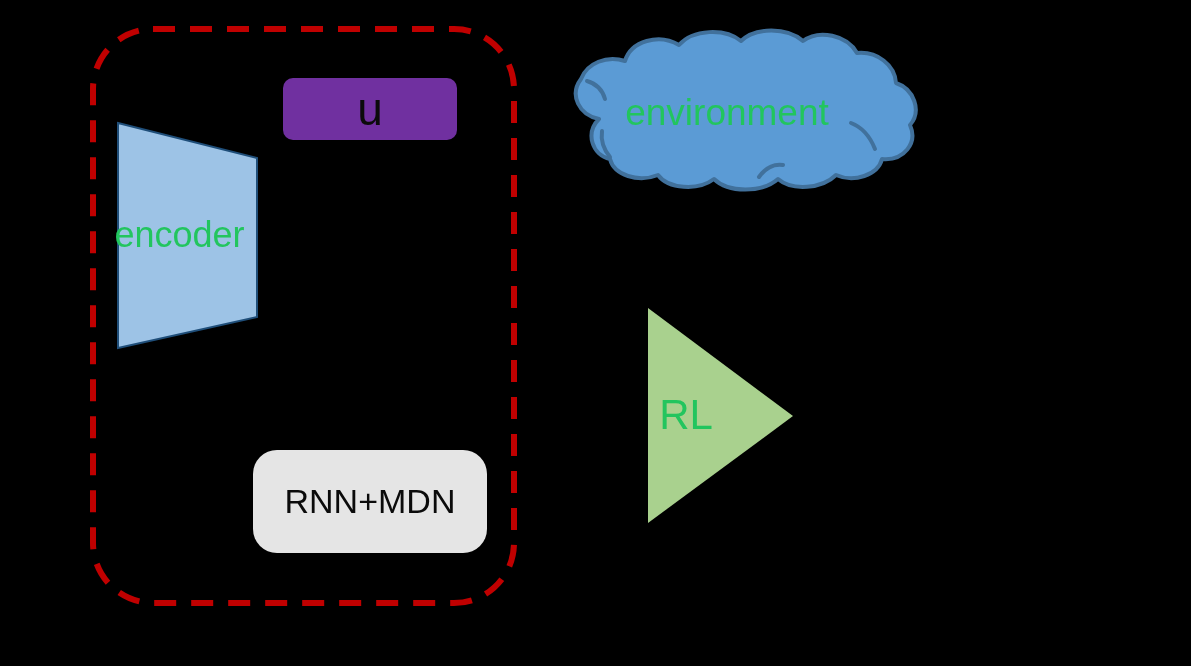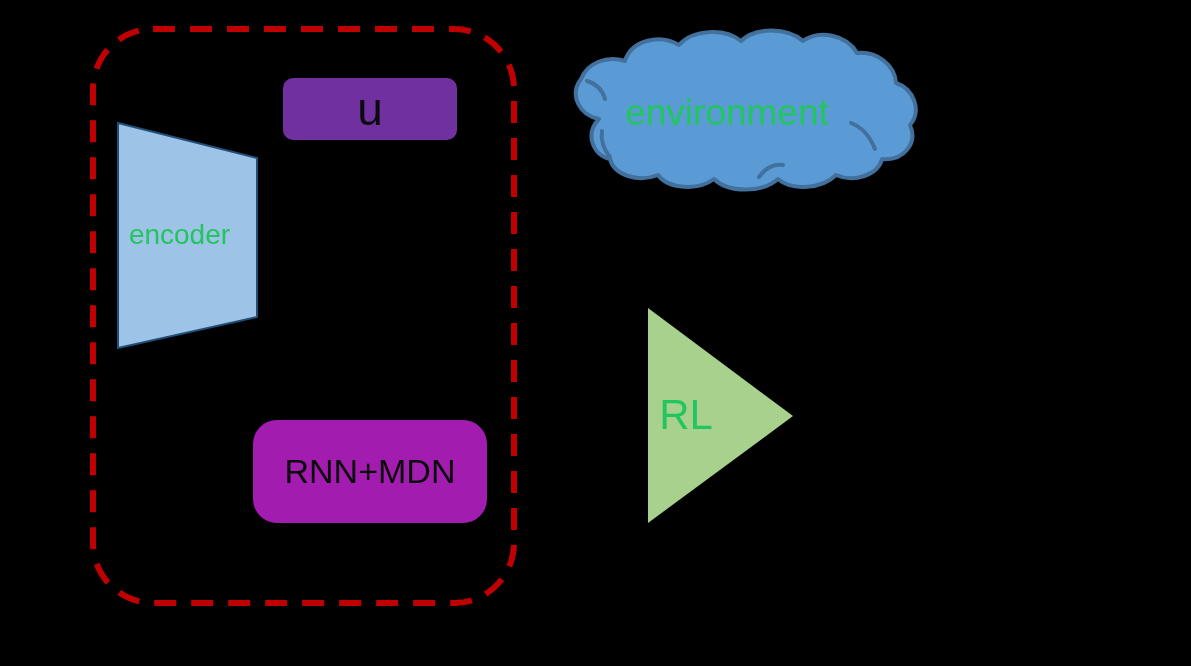--- a/index.html
+++ b/index.html
@@ -18,7 +18,7 @@
     white-space:nowrap;
     pointer-events:none;
   }
-  #encoder-label{left:118px;top:208px;width:123px;height:54px;font-size:28px;}
+  #encoder-label{left:118px;top:208px;width:123px;height:54px;font-size:36px;}
   #environment-label{left:602px;top:86px;width:250px;height:54px;font-size:37px;}
   #rl-label{left:644px;top:390px;width:84px;height:50px;font-size:42px;}
   .node-box{

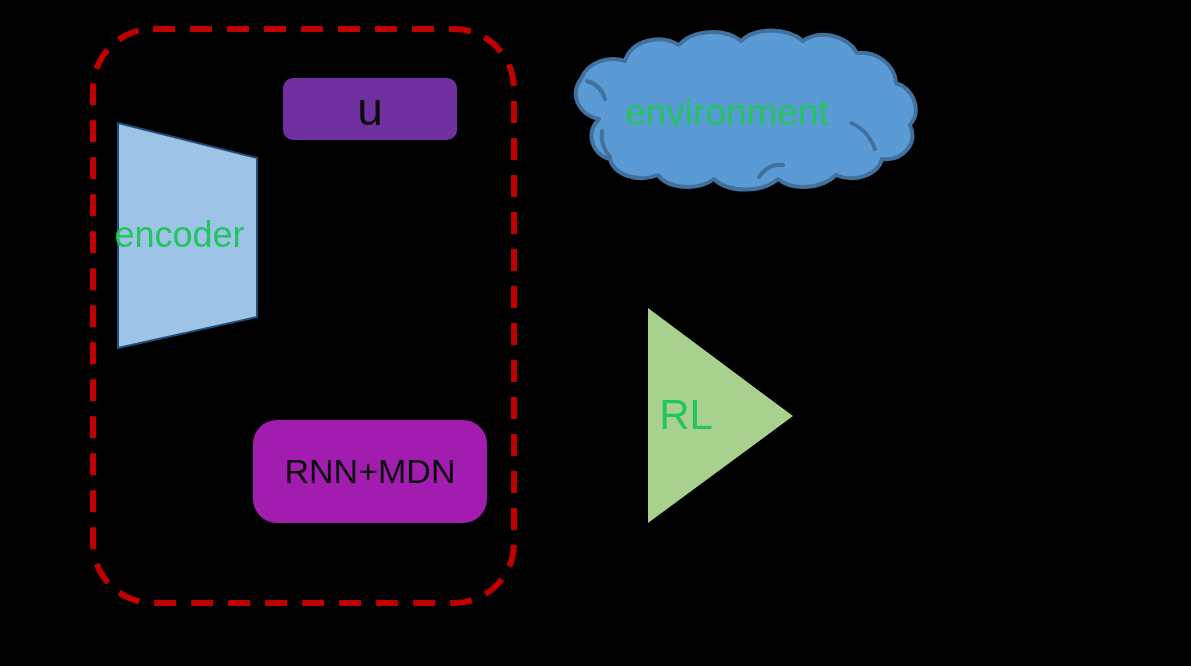--- a/index.html
+++ b/index.html
@@ -72,7 +72,7 @@
     <span>u</span>
   </div>
 
-  <div class="node-box" id="world-model-box" style="background: #a21caf;">
+  <div class="node-box" id="world-model-box" style="background: #e5e5e5; margin-top: 30px;">
     <span>RNN+MDN</span>
   </div>
 

